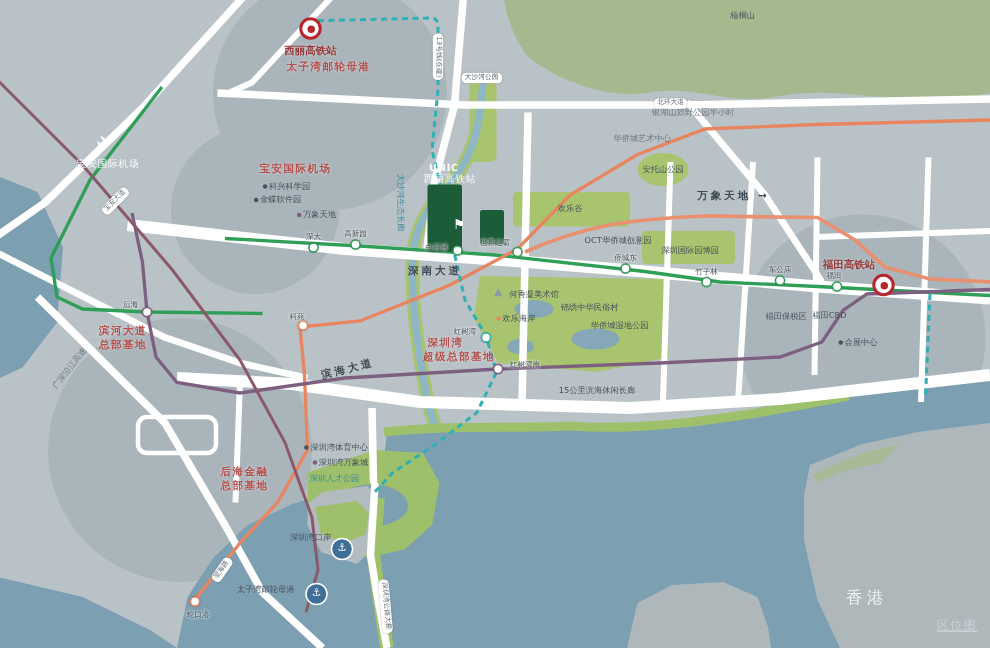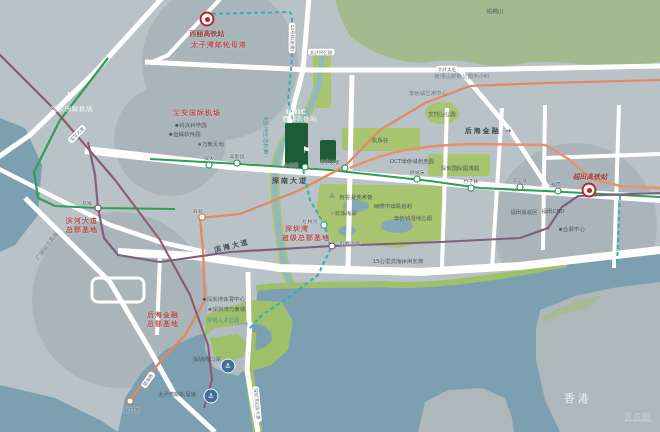--- a/index.html
+++ b/index.html
@@ -143,7 +143,7 @@
       <div class="lbl white-sm" style="left: 72px; top: 110px;">宝安国际机场</div>
       <div class="lbl road-dark" style="left: 290px; top: 181px;">深南大道</div>
       <div class="lbl road-dark" style="left: 232px; top: 246px; transform: translate(-50%, -50%) rotate(-14deg);">滨海大道</div>
-      <div class="lbl road-dark" style="left: 489px; top: 131px;">后海金融 →</div>
+      <div class="lbl road-dark" style="left: 489px; top: 131px;">万象天地 →</div>
       <div class="lbl dark-xs" style="left: 495px; top: 11px;">梧桐山</div>
       <div class="lbl gray-xs" style="left: 462px; top: 76px;">银湖山郊野公园半小时</div>
       <div class="lbl gray-xs" style="left: 428px; top: 93px;">华侨城艺术中心</div>

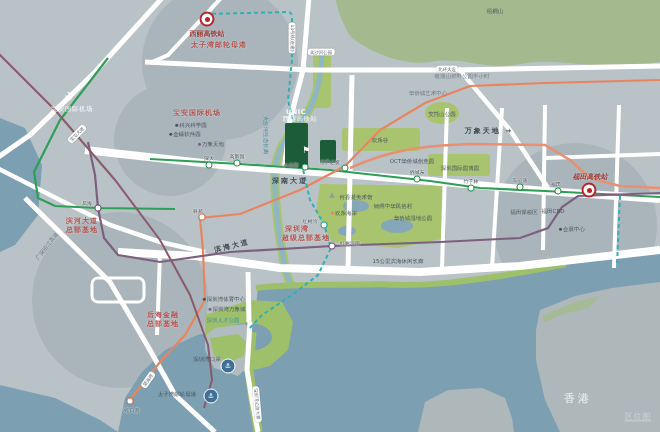--- a/index.html
+++ b/index.html
@@ -159,7 +159,7 @@
       <div class="lbl dark-xs" style="left: 398px; top: 261px;">15公里滨海休闲长廊</div>
       <div class="lbl dark-xs" style="left: 553px; top: 211px;">福田CBD</div>
       <div class="lbl dark-xs" style="left: 572px; top: 229px;"><span class="dot" style="background: rgb(71, 82, 92);"></span>会展中心</div>
-      <div class="lbl station-name-red" style="left: 590px; top: 177px; font-style: italic;">福田高铁站</div>
+      <div class="lbl station-name-red" style="left: 566px; top: 177px;">福田高铁站</div>
       <div class="lbl dark-xs" style="left: 224px; top: 299px;"><span class="dot" style="background: rgb(71, 82, 92);"></span>深圳湾体育中心</div>
       <div class="lbl dark-xs" style="left: 227px; top: 309px;"><span class="dot" style="background: rgb(125, 96, 128);"></span>深圳湾万象城</div>
       <div class="lbl teal-xs" style="left: 223px; top: 320px;">深圳人才公园</div>

